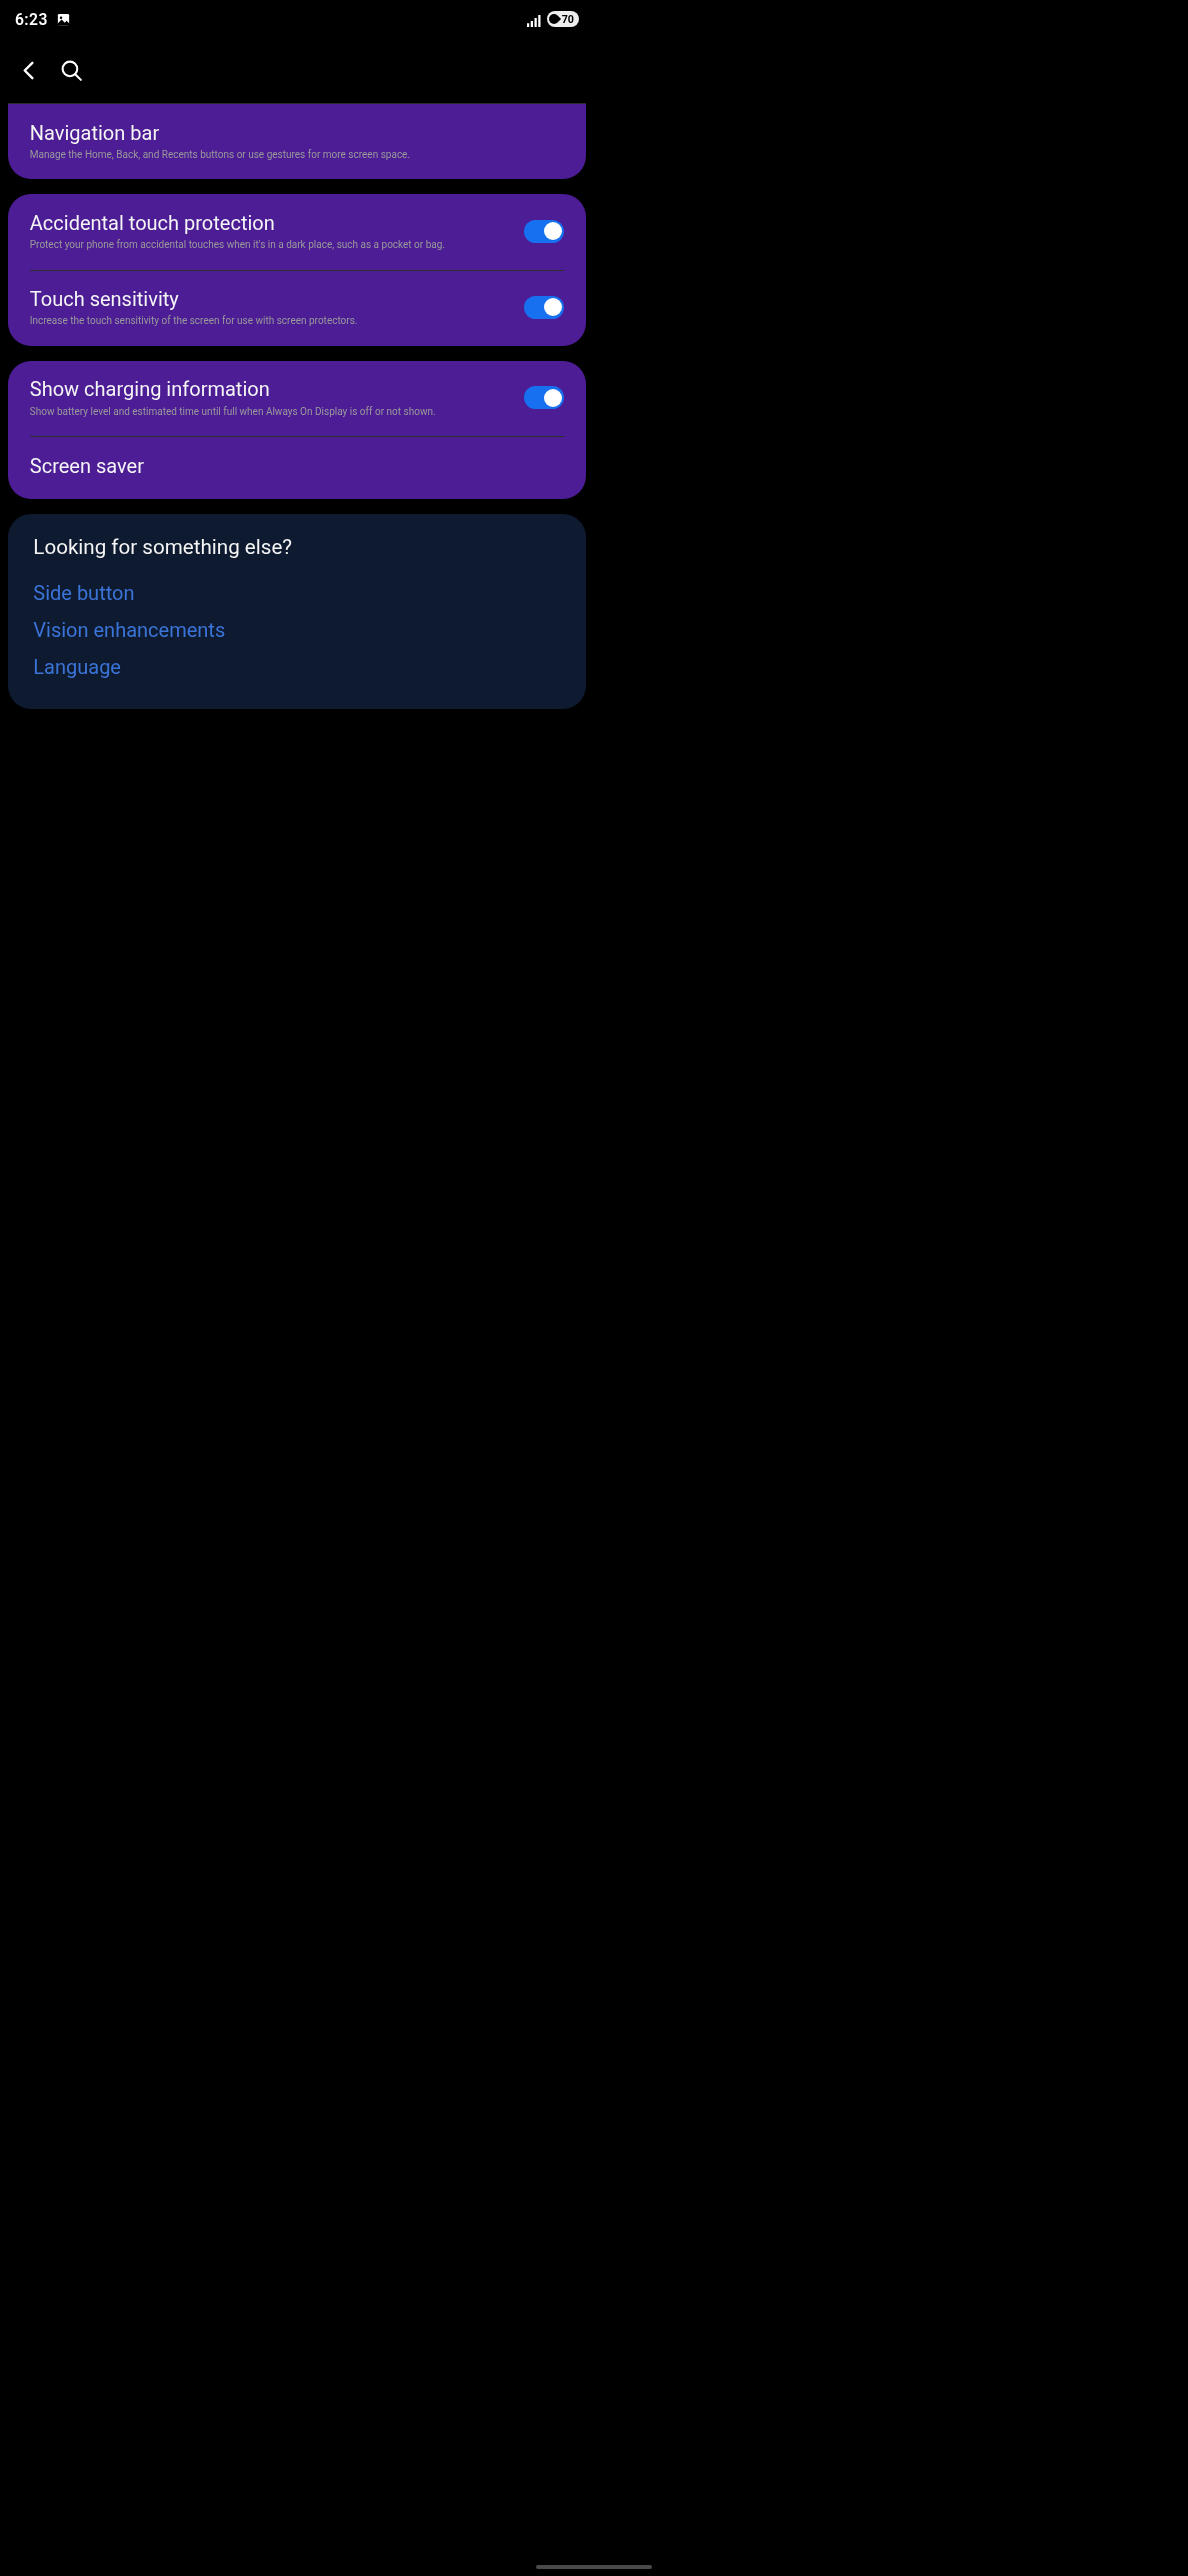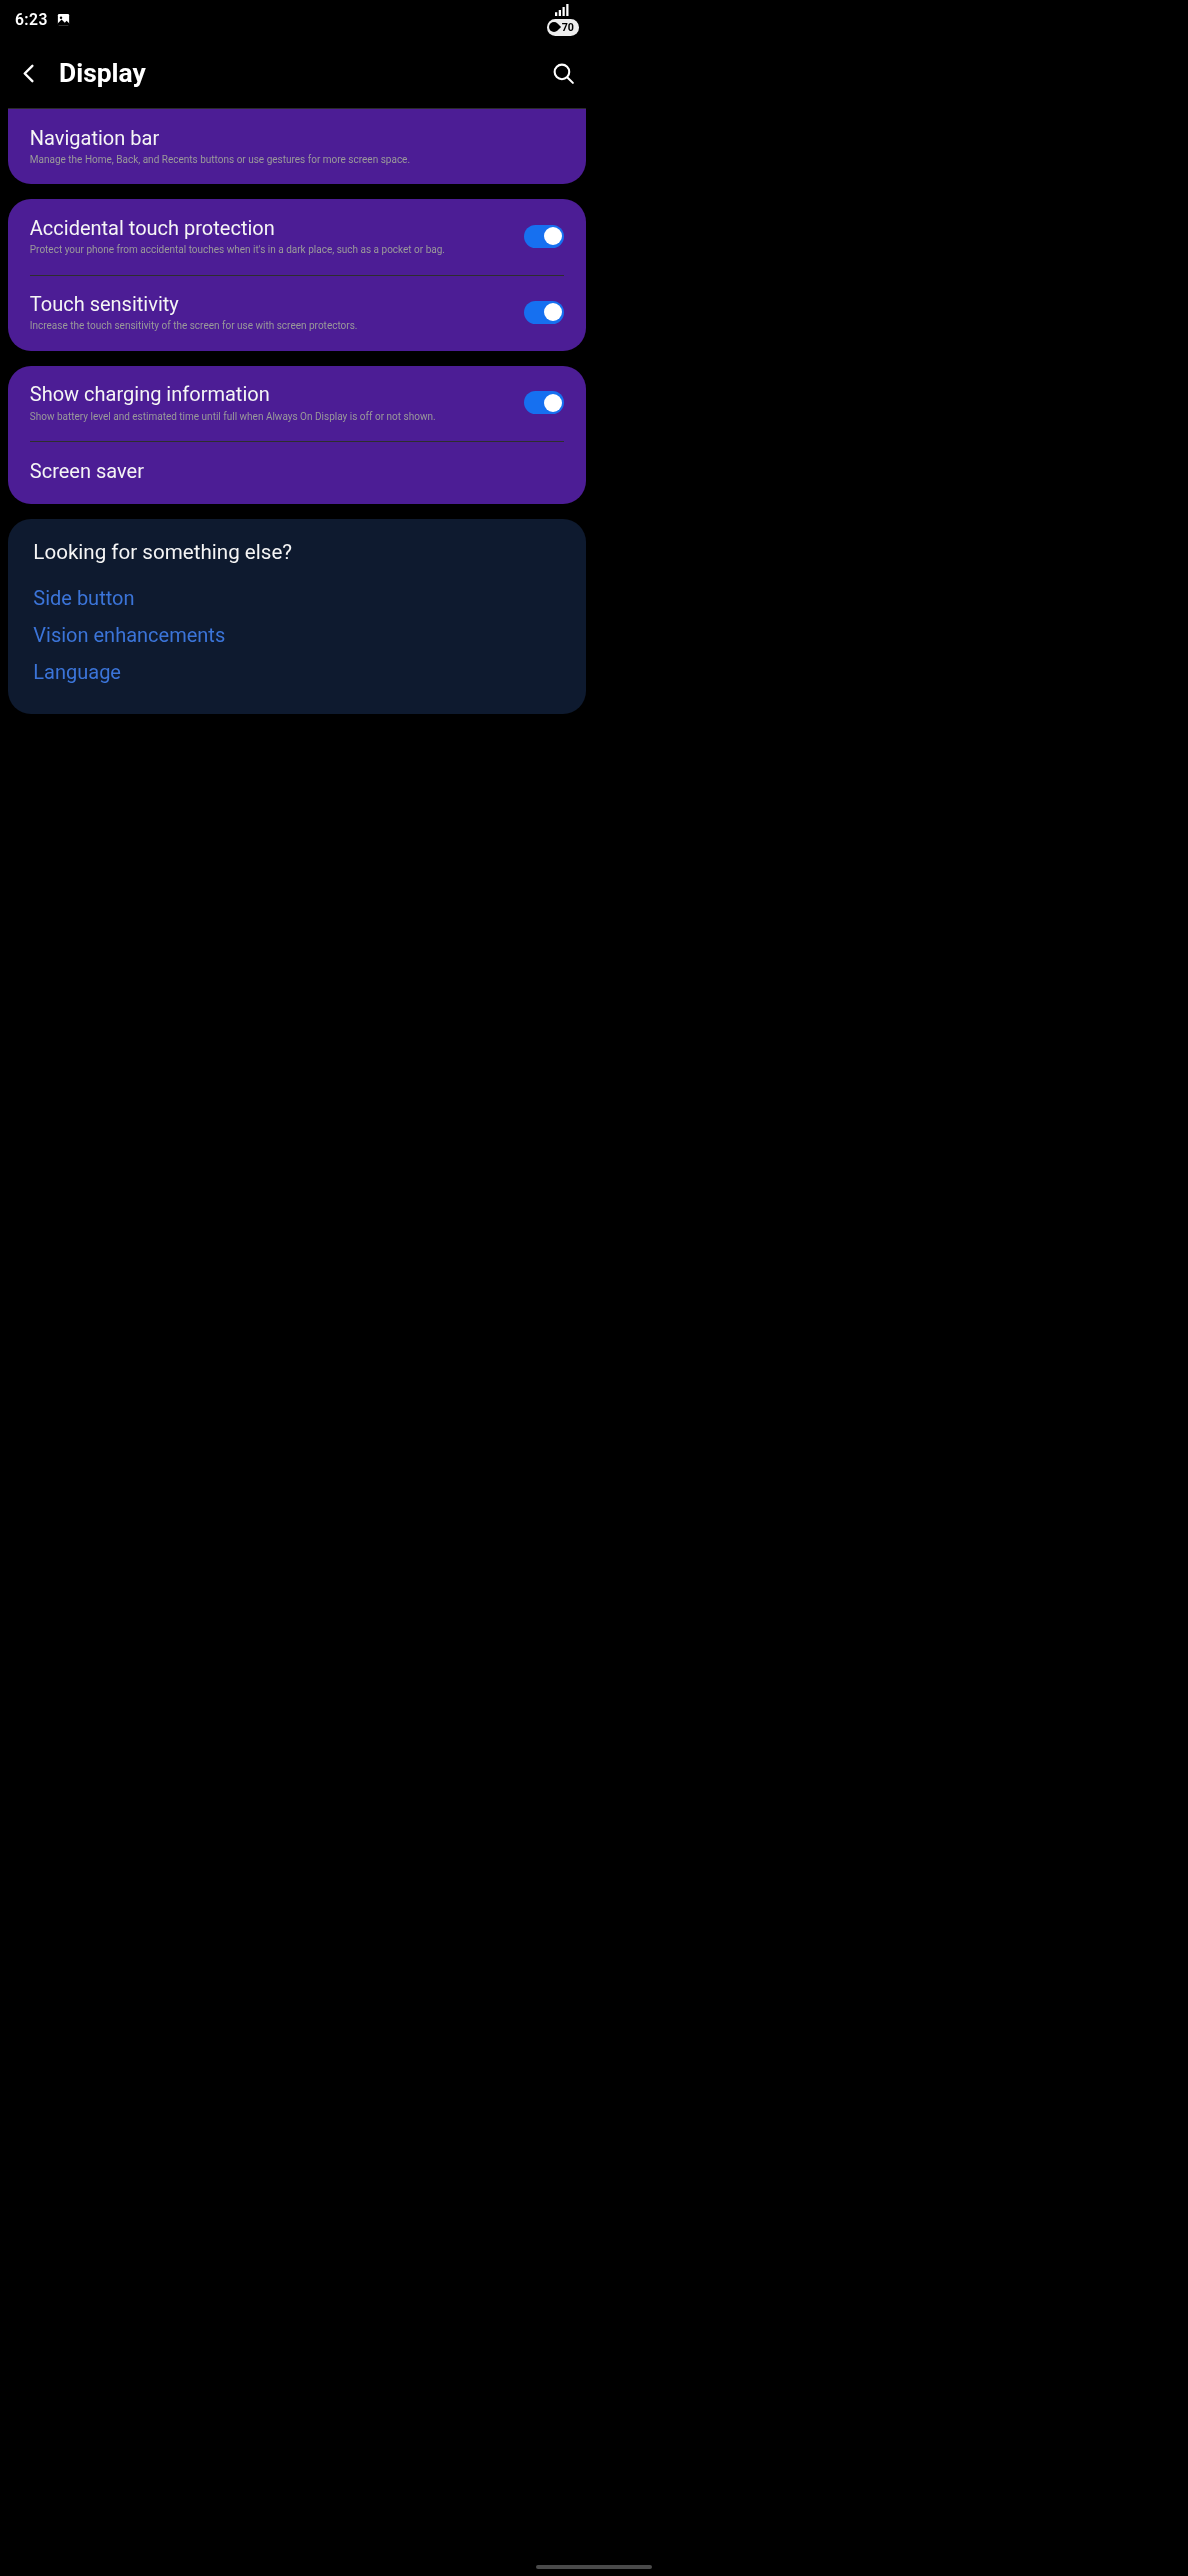--- a/index.html
+++ b/index.html
@@ -40,7 +40,6 @@
     display: flex;
     align-items: center;
     gap: 5px;
-    flex-direction: column;
   }
   .signal-icon {
     display: inline-block;

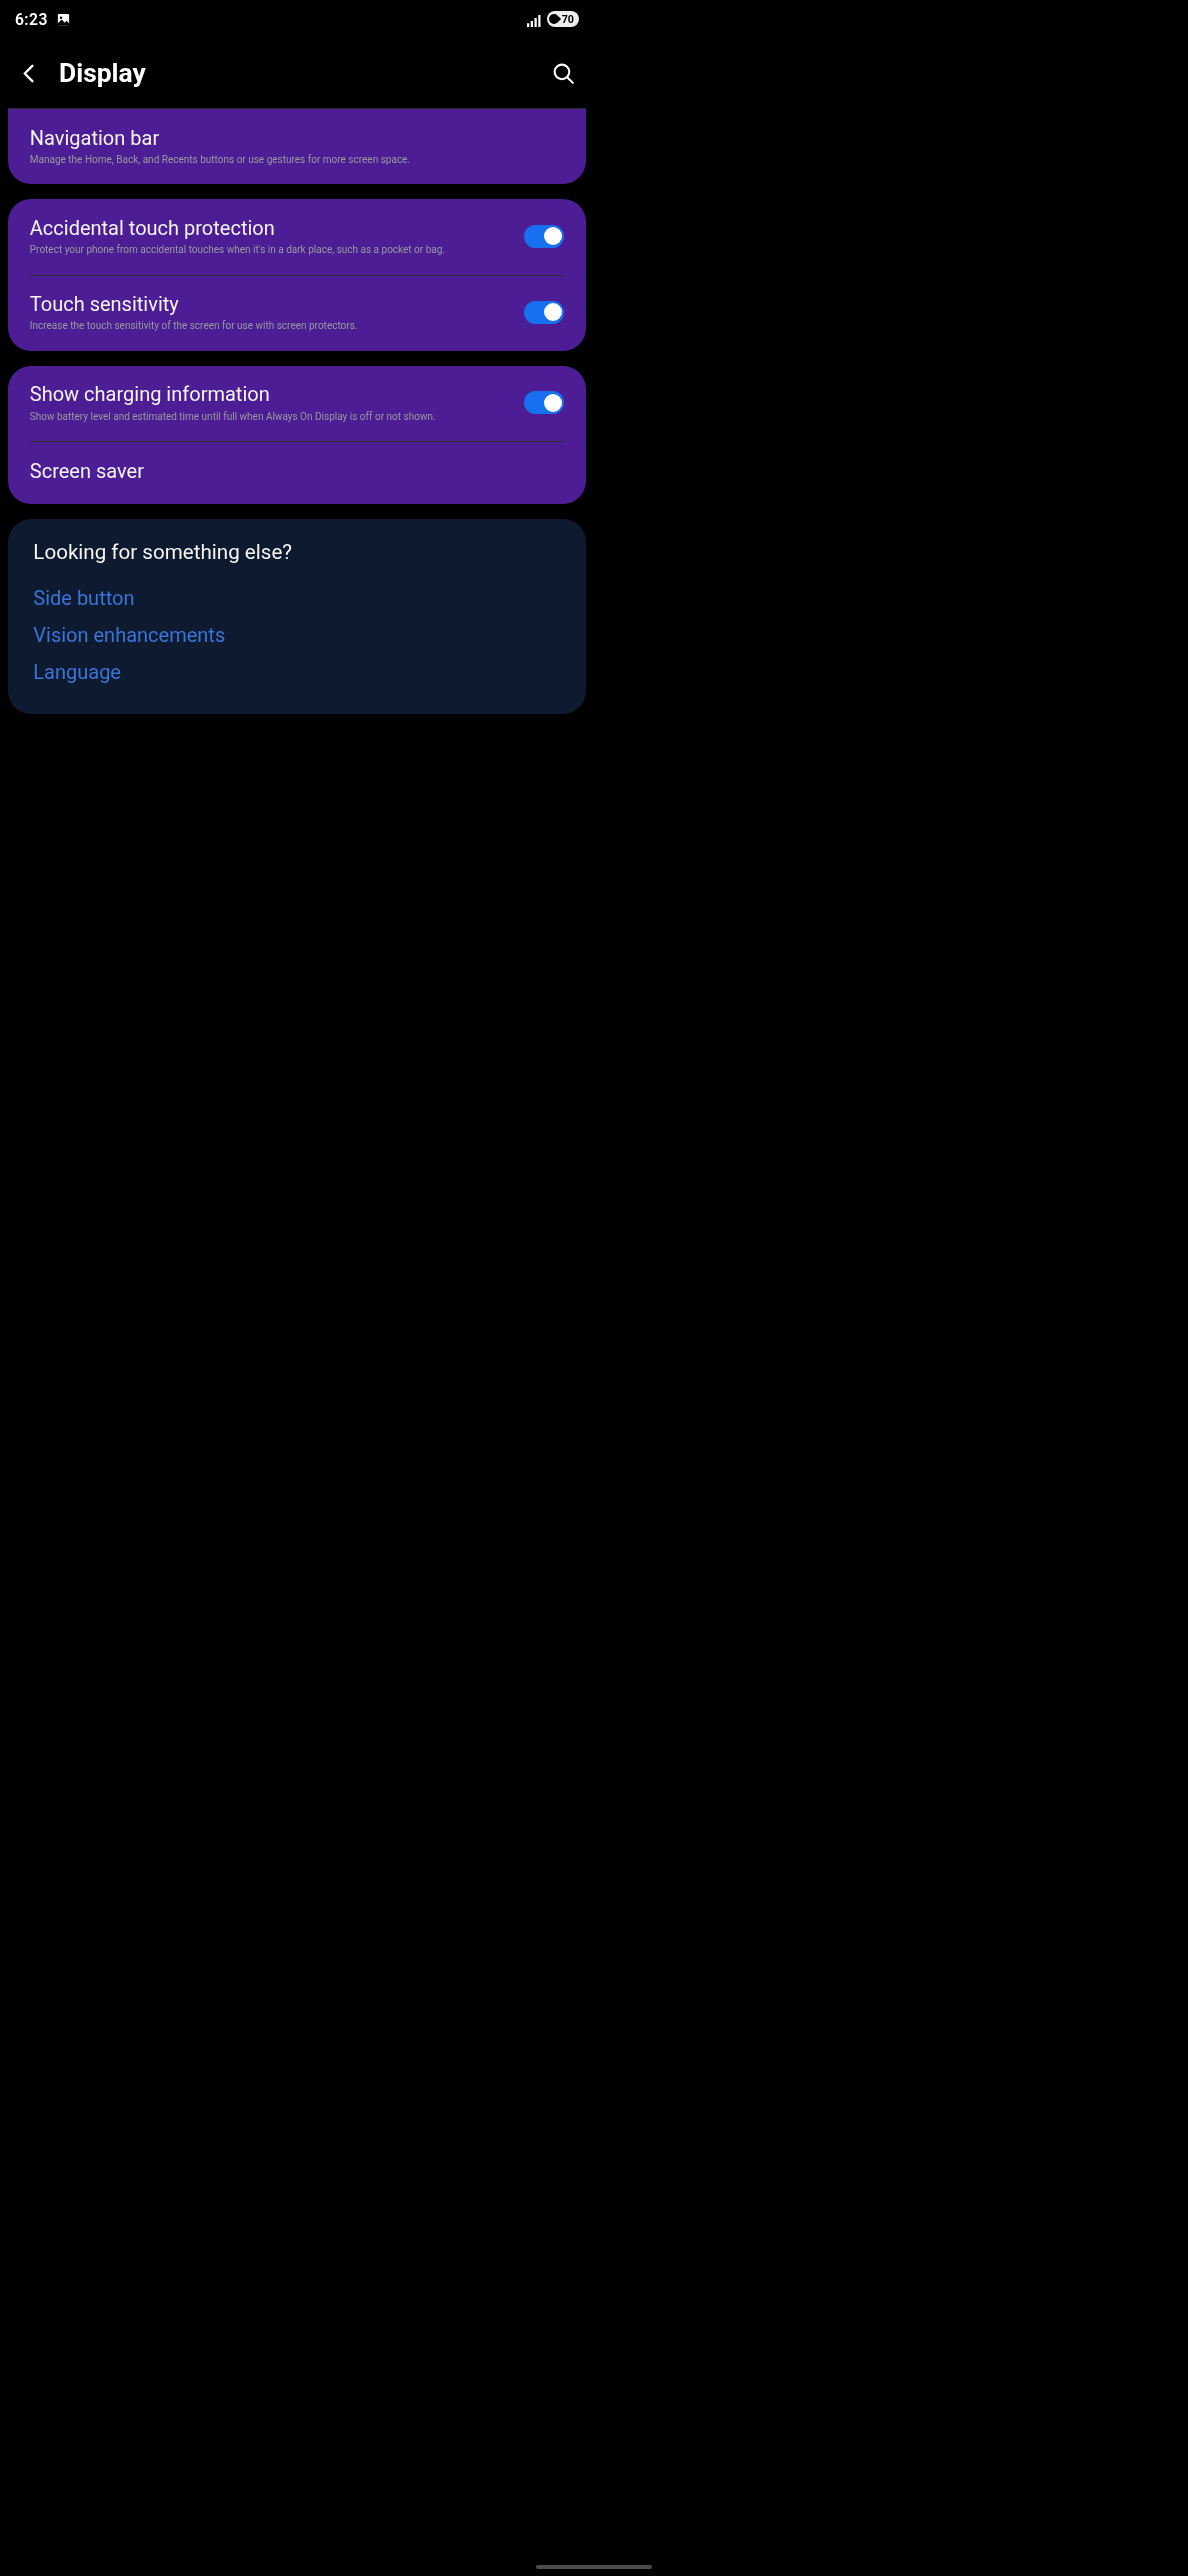--- a/index.html
+++ b/index.html
@@ -212,7 +212,6 @@
       <polyline points="15 4 7 12 15 20"></polyline>
     </svg>
   </span>
-  <div class="header-title">Display</div>
   <span class="search-icon">
     <svg viewBox="0 0 24 24" fill="none" stroke="#ffffff" stroke-width="2" stroke-linecap="round">
       <circle cx="10.5" cy="10.5" r="7"></circle>

